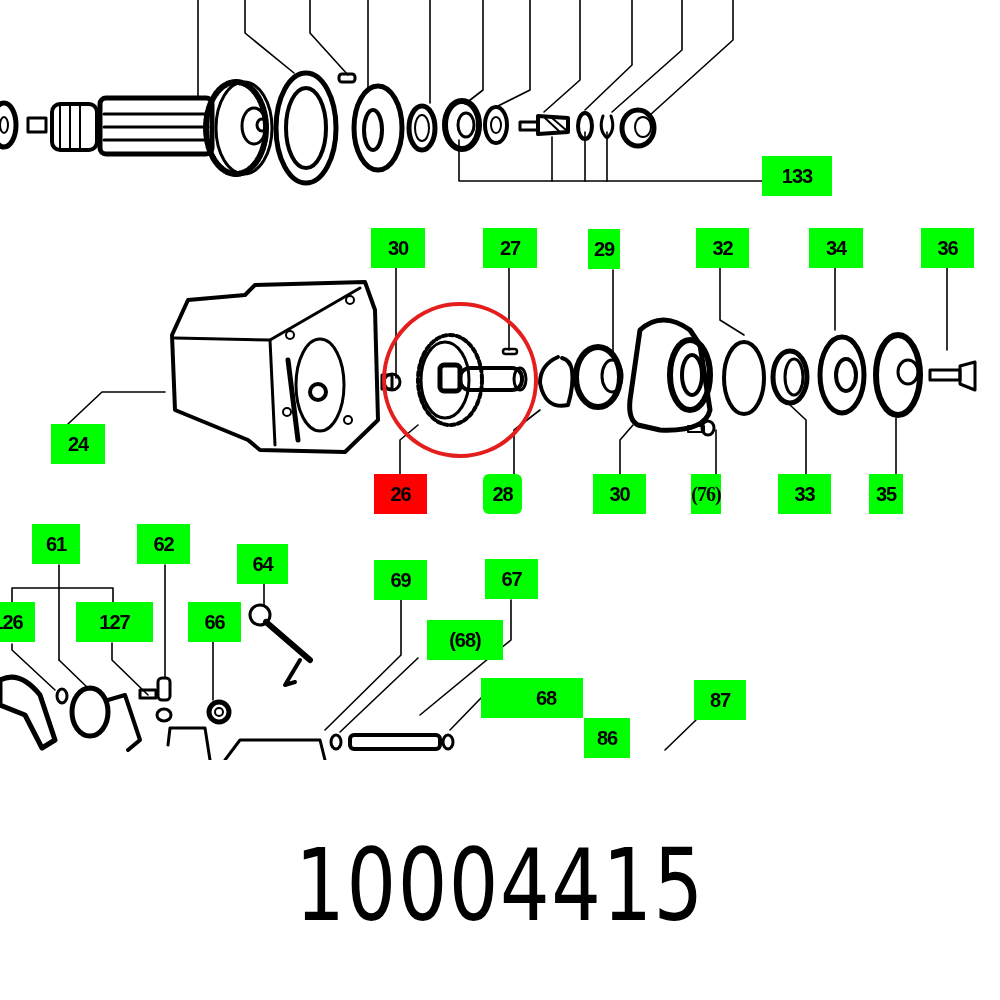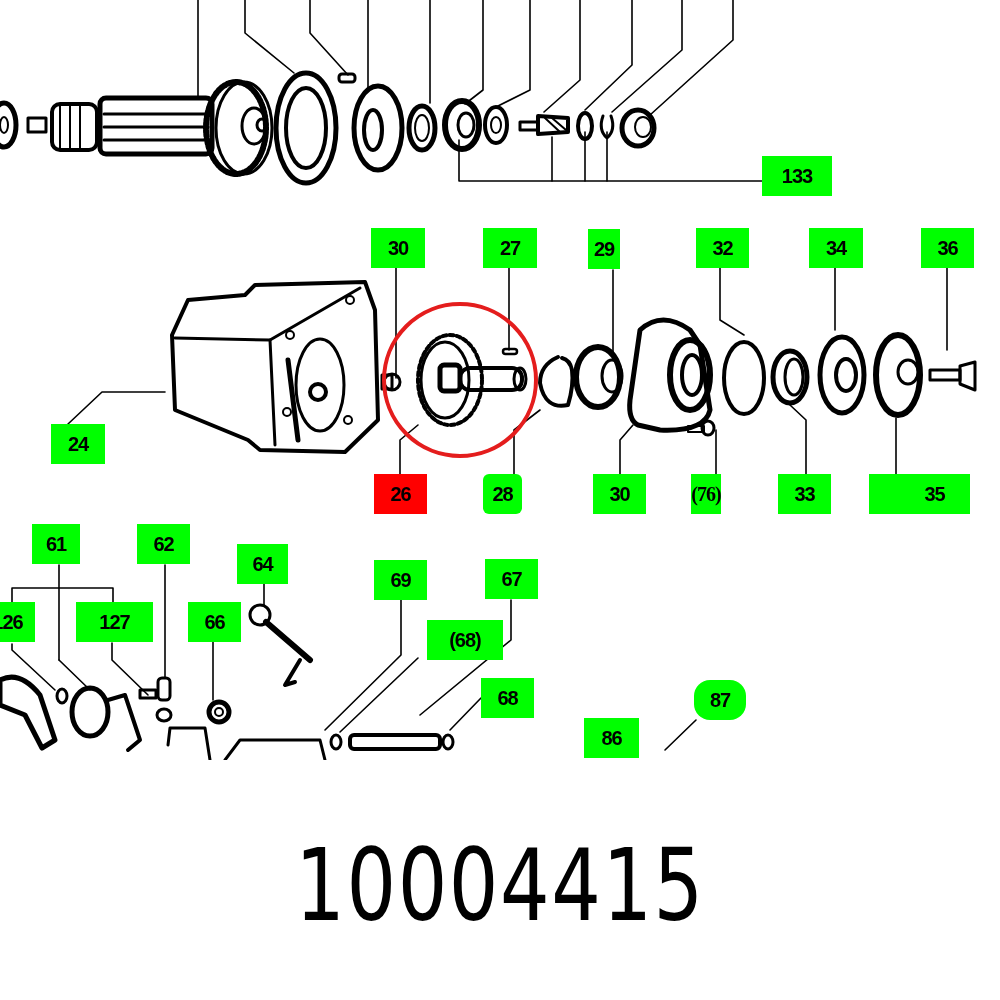--- a/index.html
+++ b/index.html
@@ -235,7 +235,7 @@
   <div class="callout green" style="left: 593px; top: 474px; width: 53px;">30</div>
   <div class="callout green" style="left: 691px; top: 474px; width: 30px; font-family: Liberation Serif, serif;">(76)</div>
   <div class="callout green" style="left: 778px; top: 474px; width: 53px;">33</div>
-  <div class="callout green" style="left: 869px; top: 474px; width: 71px; padding-left: 30px;">35</div>
+  <div class="callout green" style="left: 869px; top: 474px; width: 34px;">35</div>
   <div class="callout green" style="left: 32px; top: 524px; width: 48px;">61</div>
   <div class="callout green" style="left: 137px; top: 524px; width: 53px;">62</div>
   <div class="callout green" style="left: 237px; top: 524px; width: 51px; margin-top: 20px;">64</div>

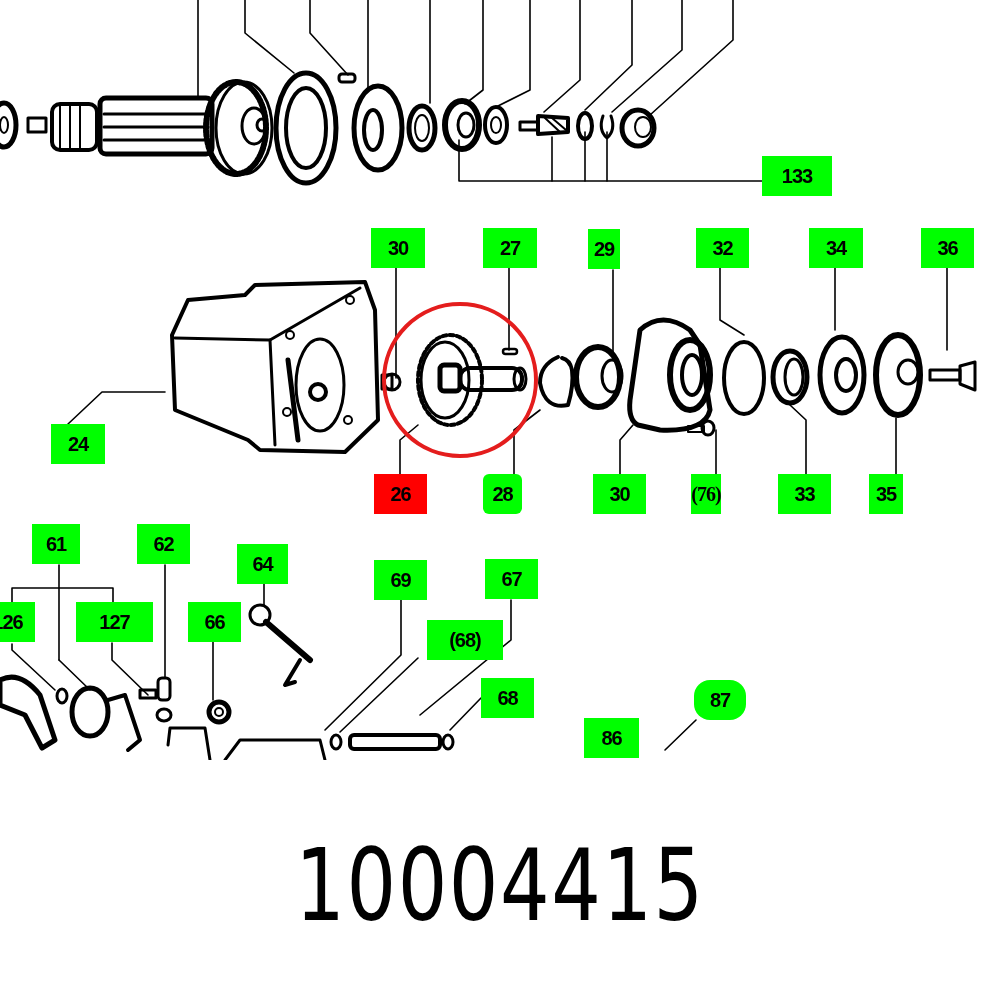--- a/index.html
+++ b/index.html
@@ -245,7 +245,7 @@
   <div class="callout green" style="left: 76px; top: 602px; width: 77px;">127</div>
   <div class="callout green" style="left: 188px; top: 602px; width: 53px;">66</div>
   <div class="callout green" style="left: 427px; top: 620px; width: 76px;">(68)</div>
-  <div class="callout green" style="left: 481px; top: 678px; width: 53px;">68</div>
+  <div class="callout green" style="left: 481px; top: 678px; width: 74px; padding-left: 28px;">68</div>
   <div class="callout green" style="left: 694px; top: 680px; width: 52px; border-radius: 16px;">87</div>
   <div class="callout green" style="left: 584px; top: 718px; width: 55px;">86</div>
 </div>

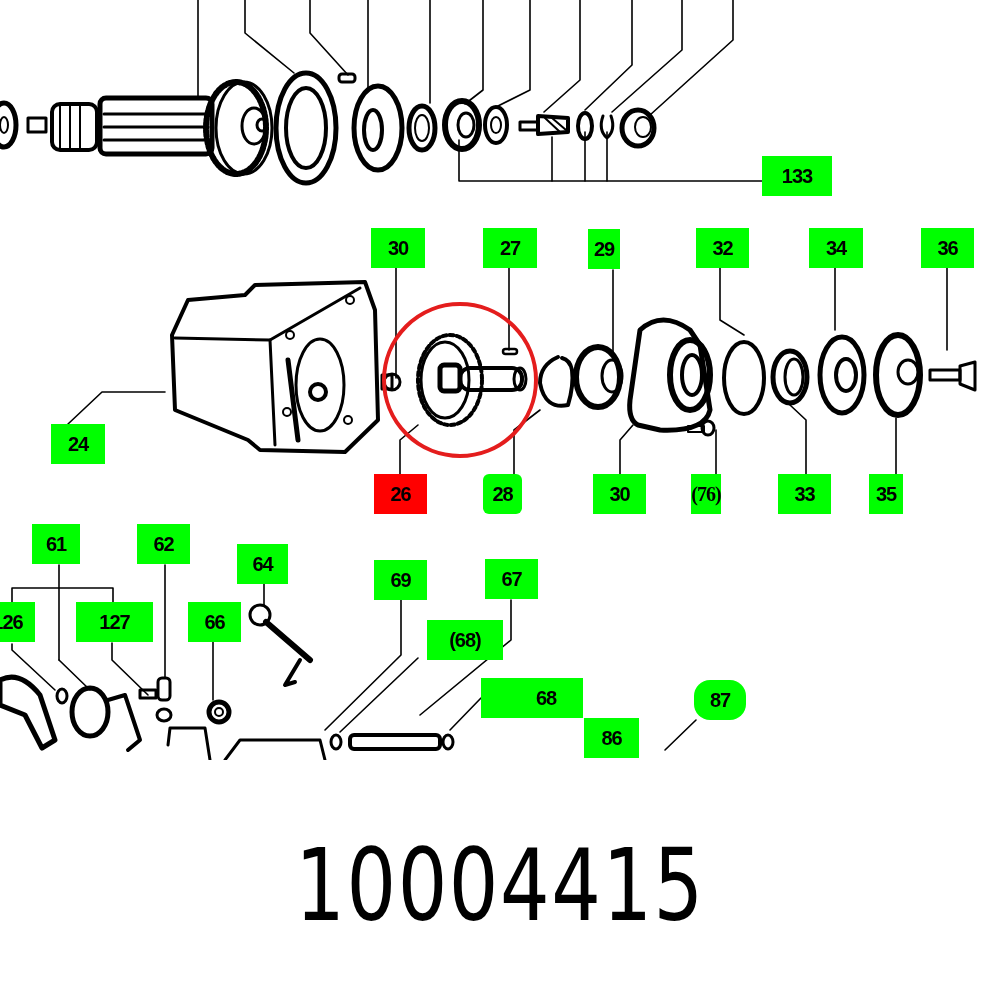--- a/index.html
+++ b/index.html
@@ -246,7 +246,7 @@
   <div class="callout green" style="left: 188px; top: 602px; width: 53px;">66</div>
   <div class="callout green" style="left: 427px; top: 620px; width: 76px;">(68)</div>
   <div class="callout green" style="left: 481px; top: 678px; width: 74px; padding-left: 28px;">68</div>
-  <div class="callout green" style="left: 694px; top: 680px; width: 52px; border-radius: 16px;">87</div>
+  <div class="callout green" style="left: 694px; top: 680px; width: 52px;">87</div>
   <div class="callout green" style="left: 584px; top: 718px; width: 55px;">86</div>
 </div>
 

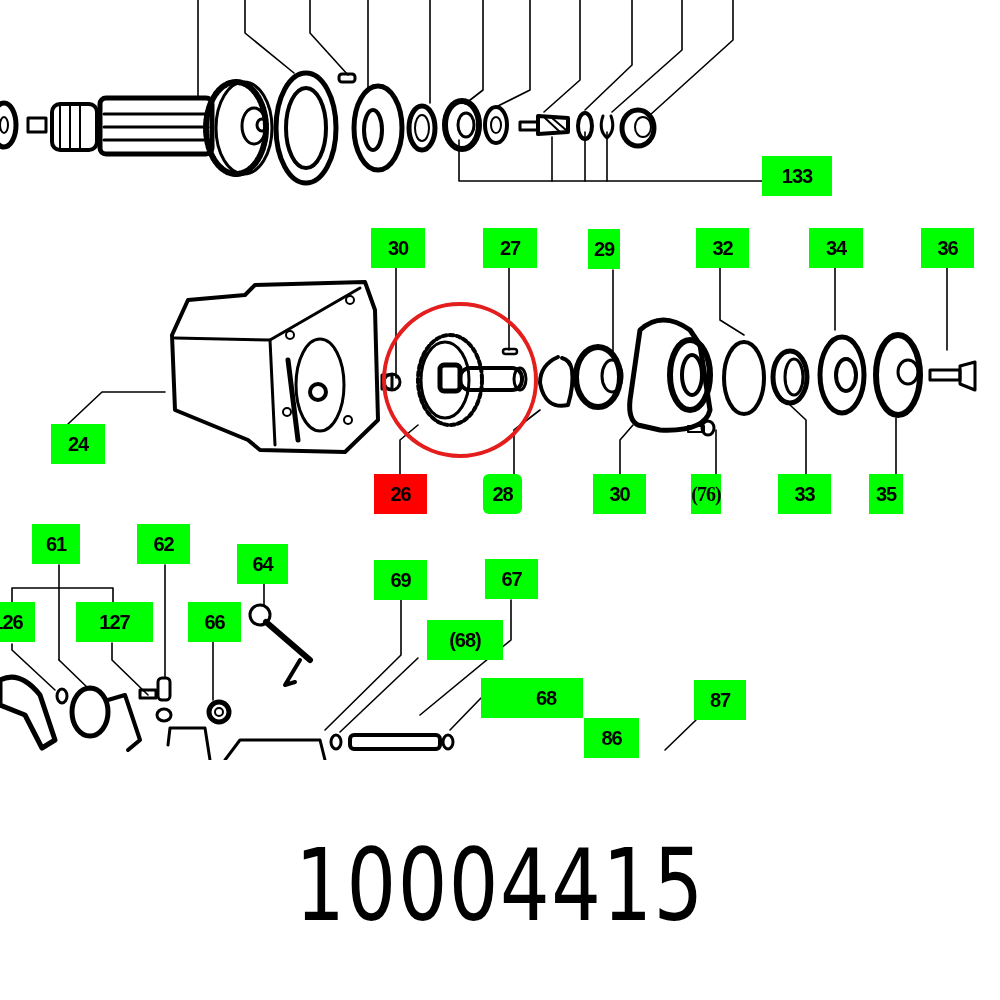--- a/index.html
+++ b/index.html
@@ -247,7 +247,7 @@
   <div class="callout green" style="left: 427px; top: 620px; width: 76px;">(68)</div>
   <div class="callout green" style="left: 481px; top: 678px; width: 74px; padding-left: 28px;">68</div>
   <div class="callout green" style="left: 694px; top: 680px; width: 52px;">87</div>
-  <div class="callout green" style="left: 584px; top: 718px; width: 55px;">86</div>
+  <div class="callout green" style="left: 584px; top: 718px; width: 46px;">86</div>
 </div>
 
 <div class="part-number">10004415</div>

